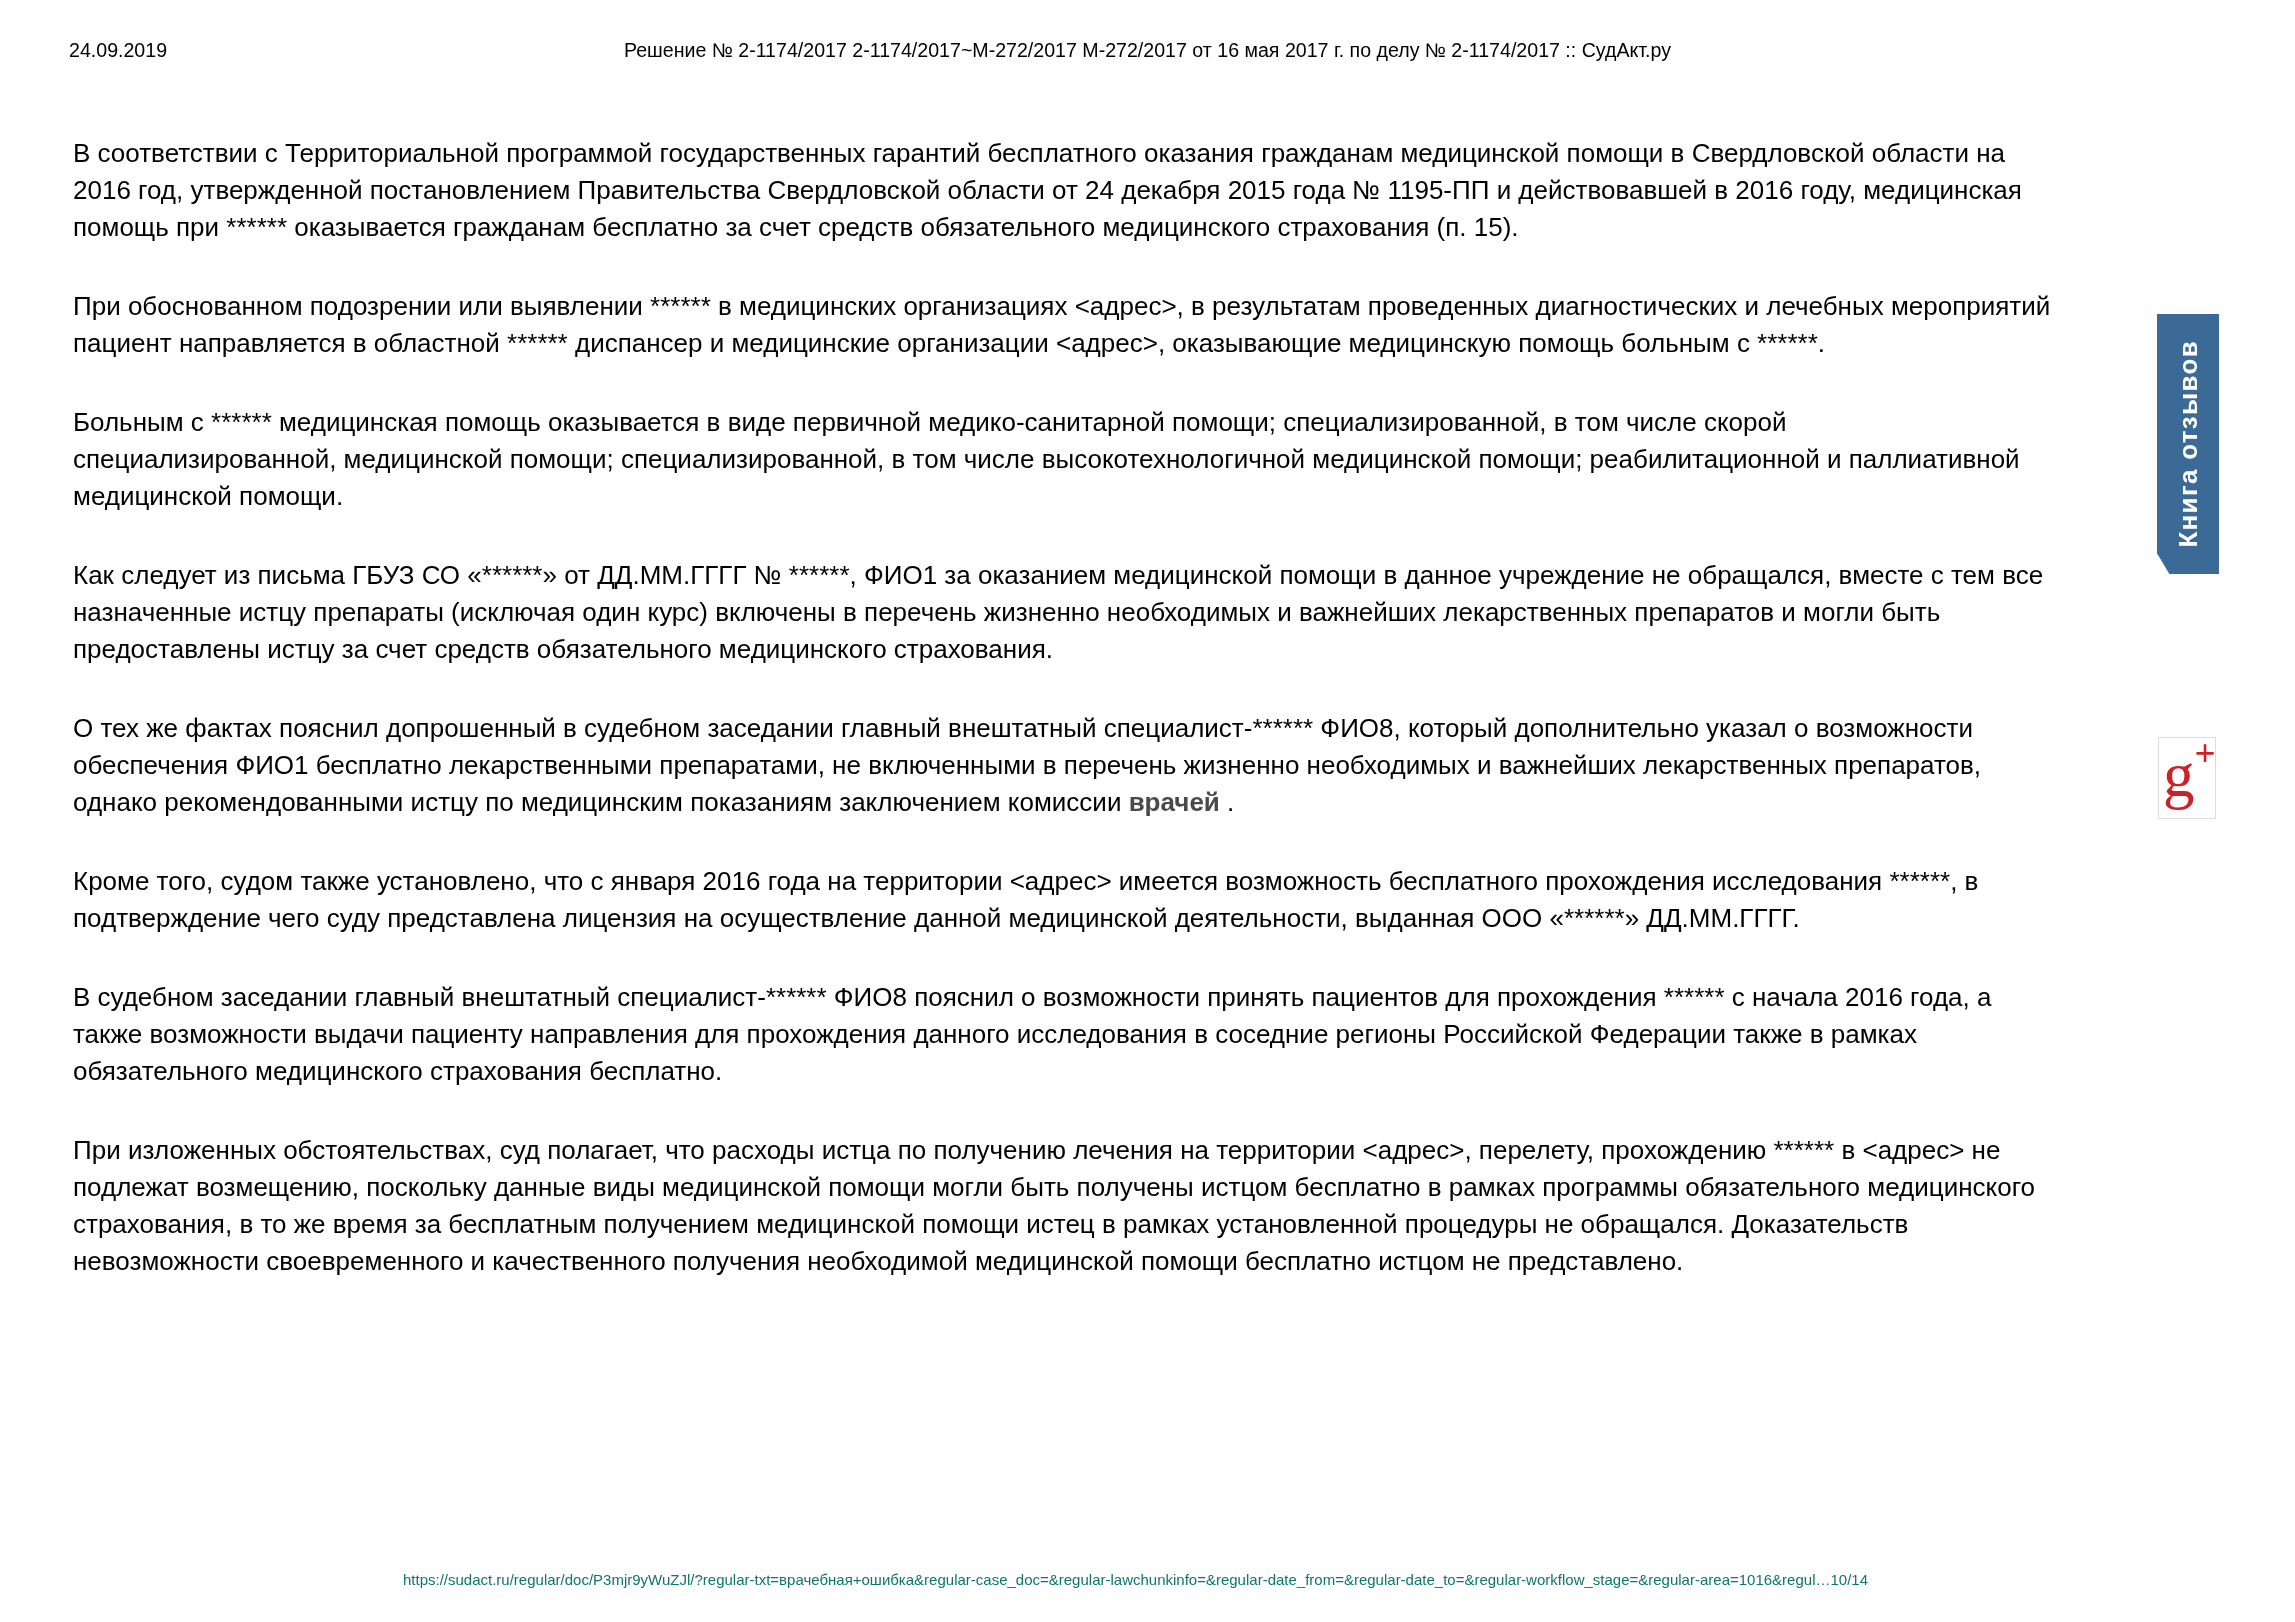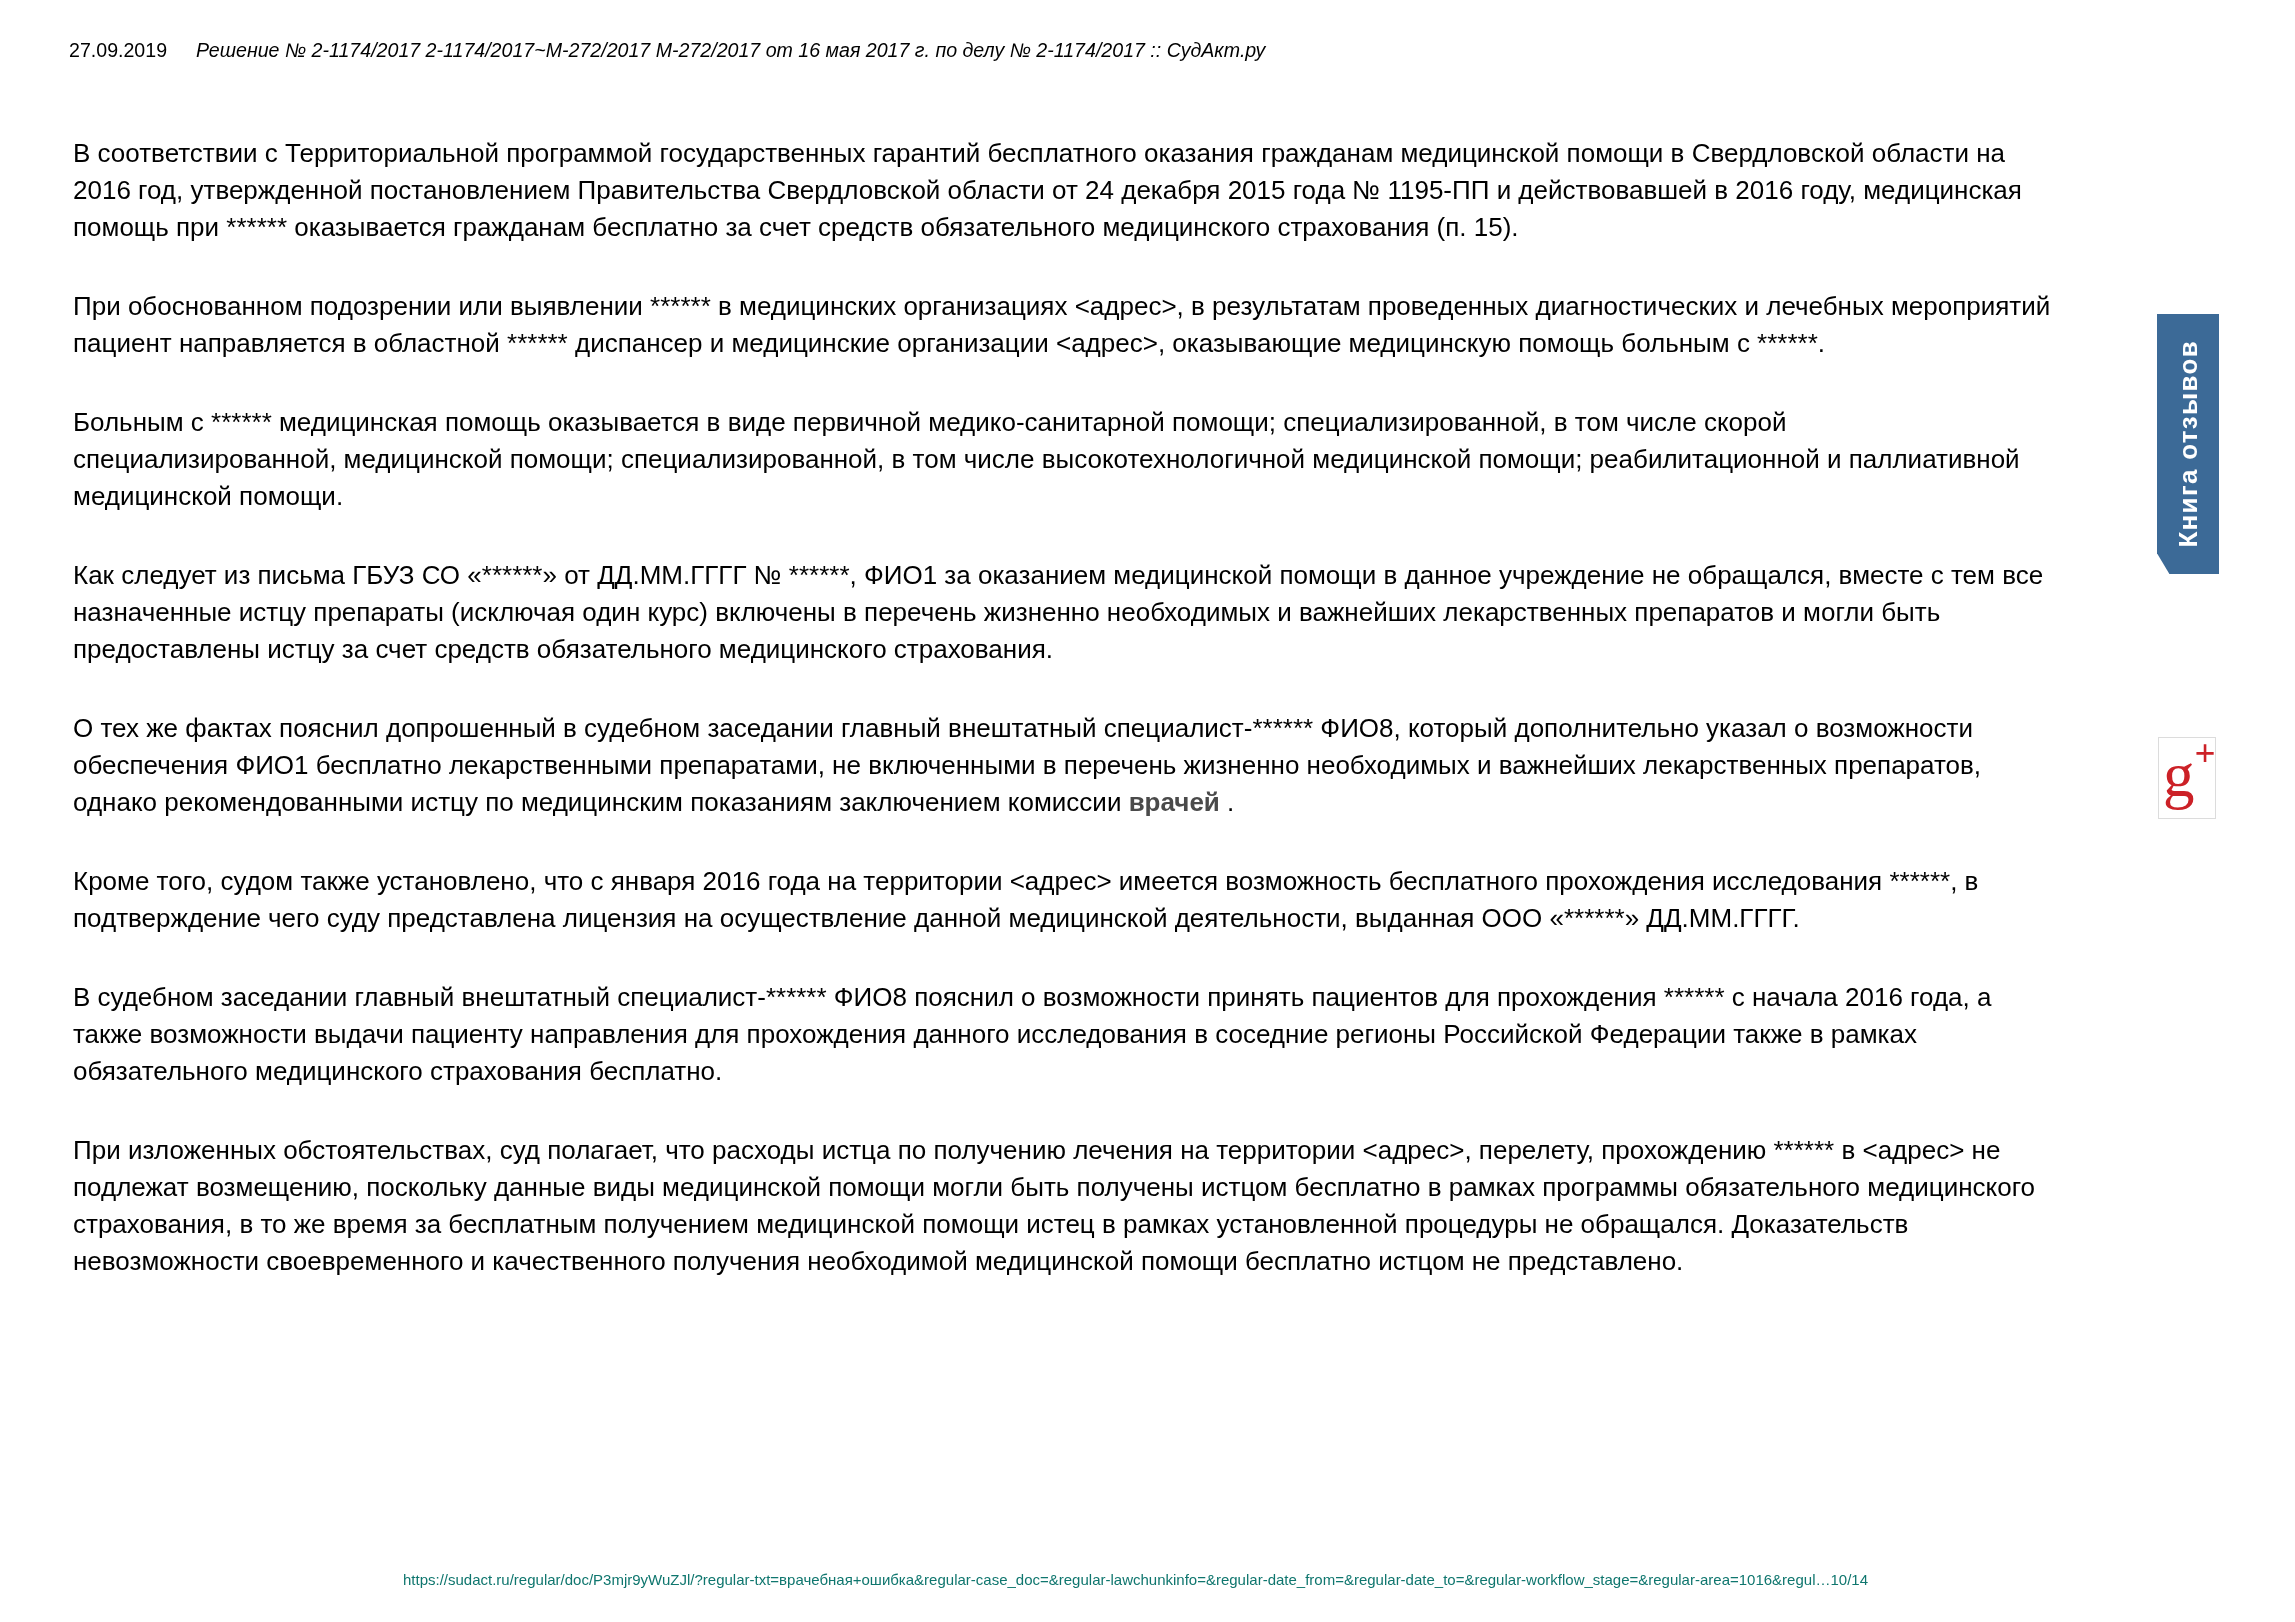--- a/index.html
+++ b/index.html
@@ -145,7 +145,7 @@
 <div class="page">
 
   <div class="print-header">
-    <div class="print-date">27.09.2019</div>
+    <div class="print-date">24.09.2019</div>
     <div class="print-title">Решение № 2-1174/2017 2-1174/2017~М-272/2017 М-272/2017 от 16 мая 2017 г. по делу № 2-1174/2017 :: СудАкт.ру</div>
   </div>
 

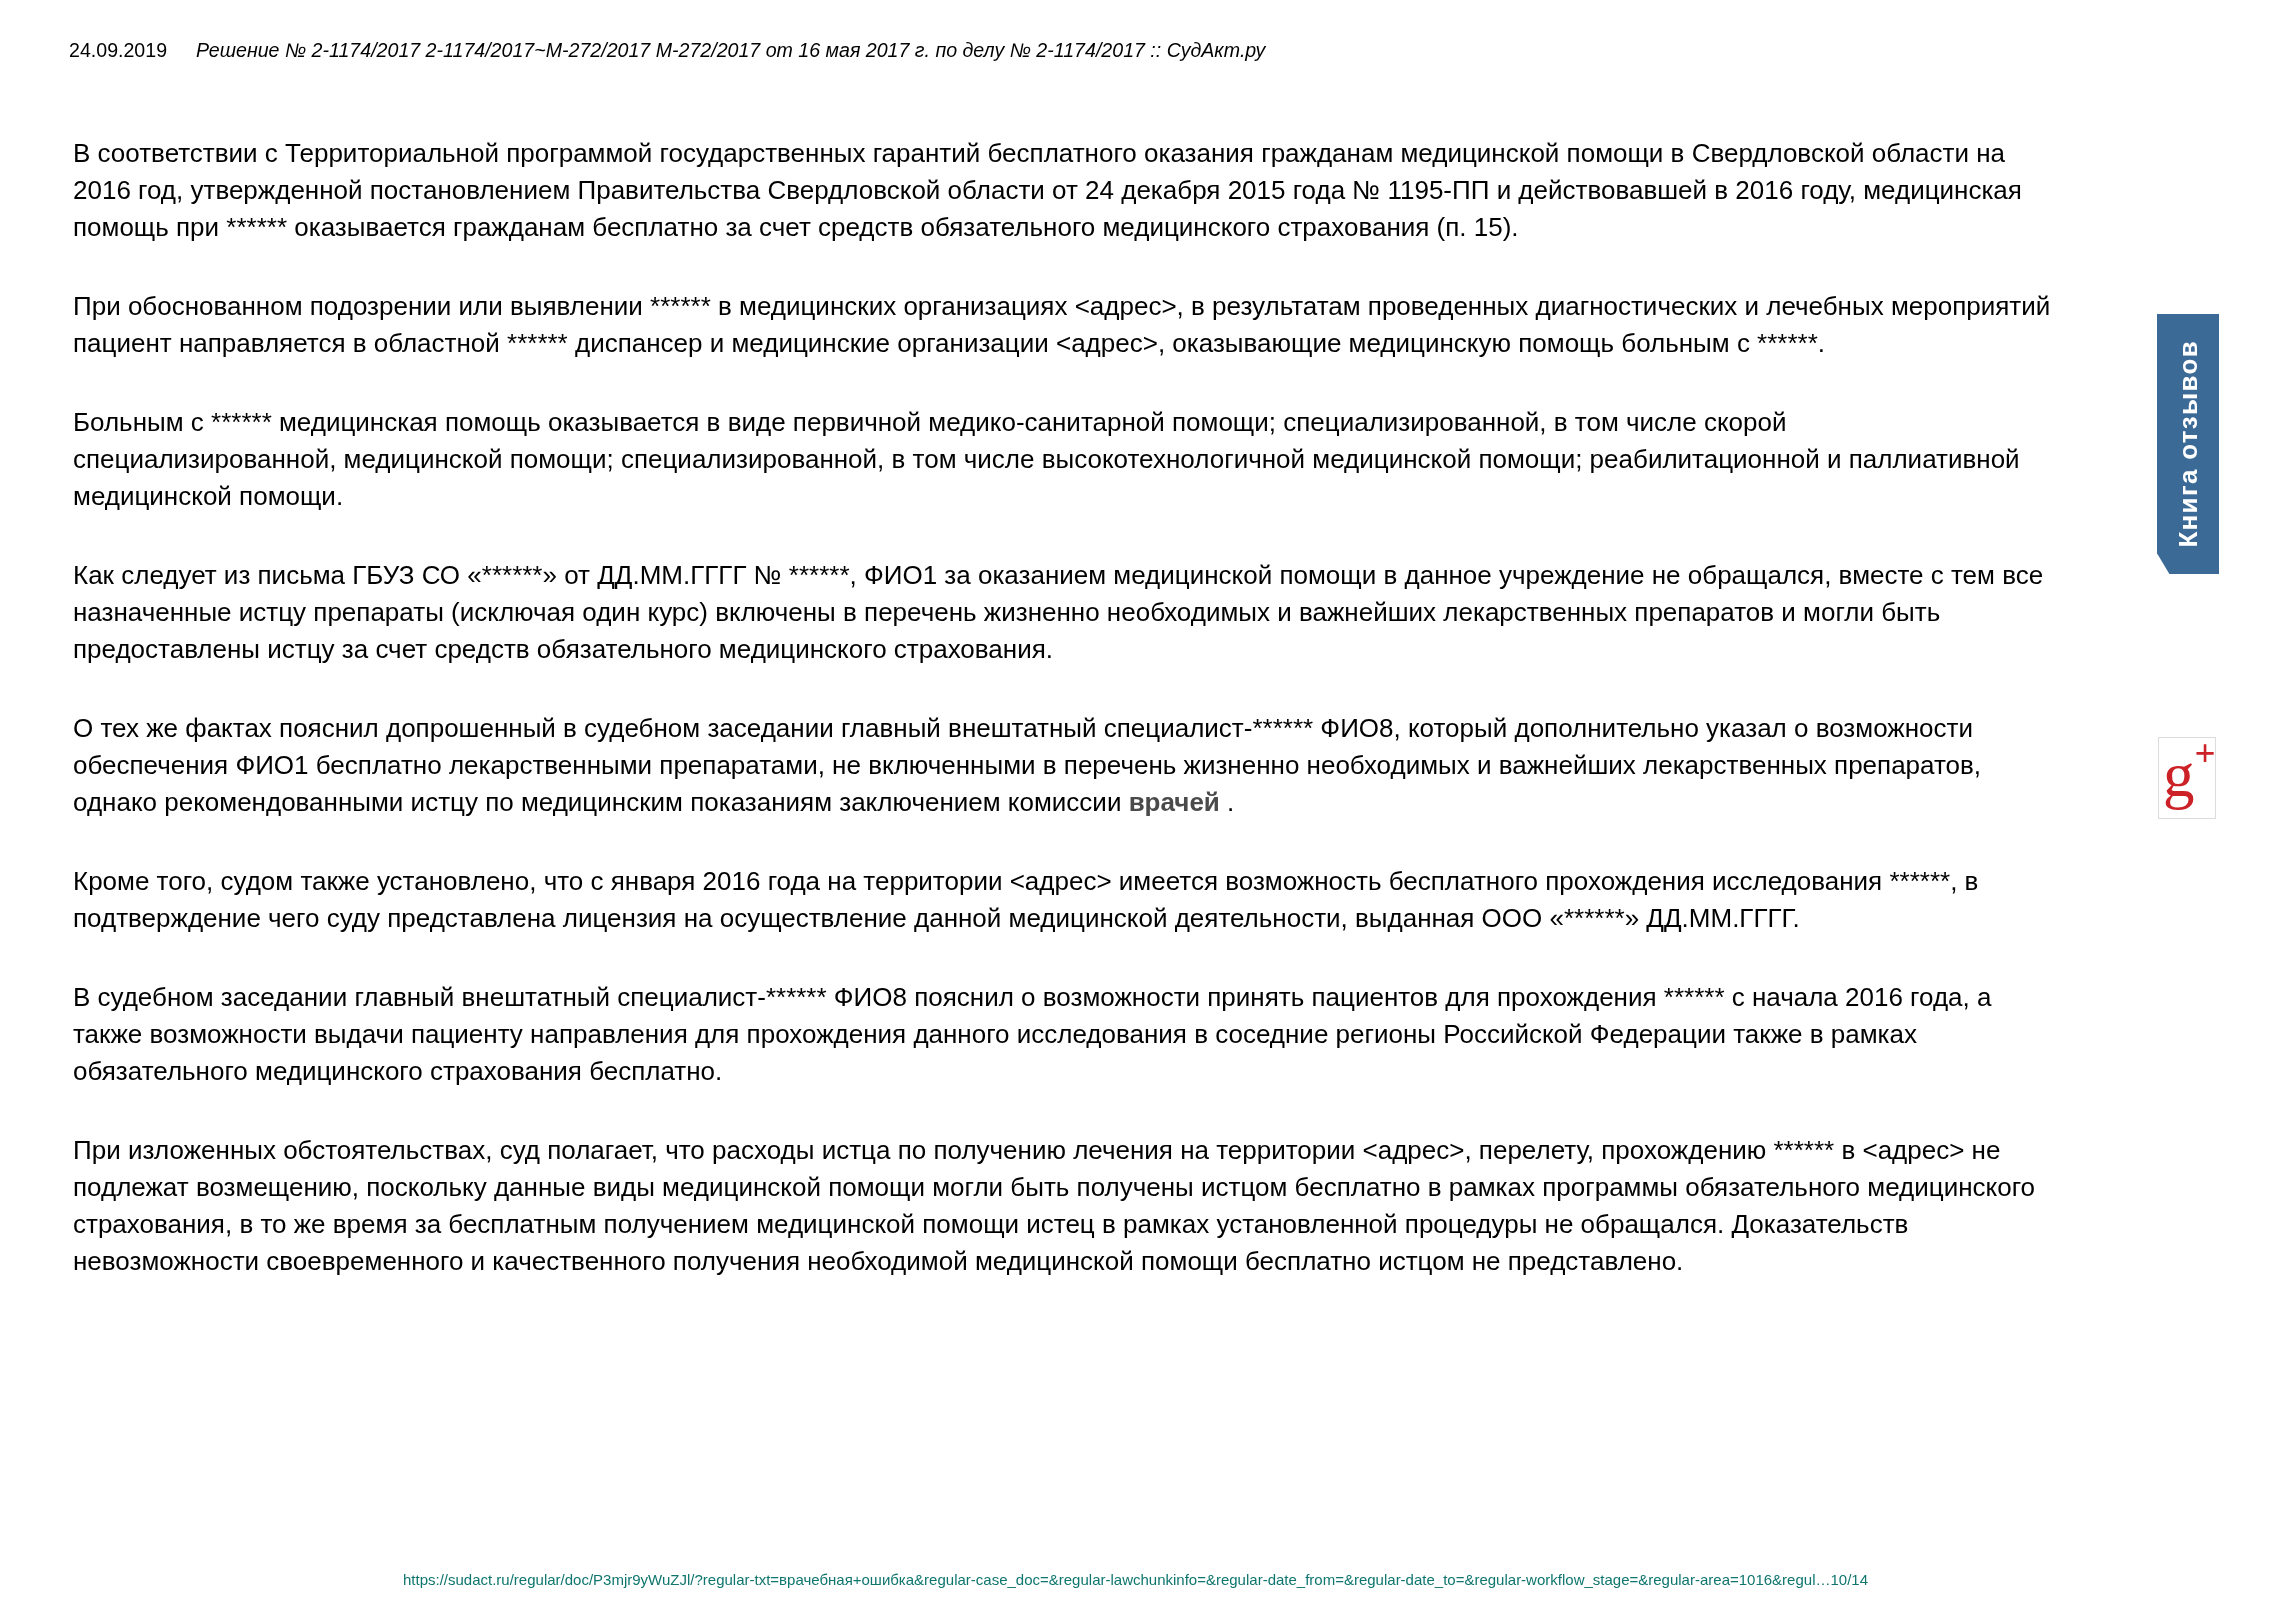--- a/index.html
+++ b/index.html
@@ -41,9 +41,8 @@
     left: 196px;
     right: 196px;
     top: 0;
-    text-align: left;
+    text-align: center;
     white-space: nowrap;
-    font-style: italic;
   }
 
   

